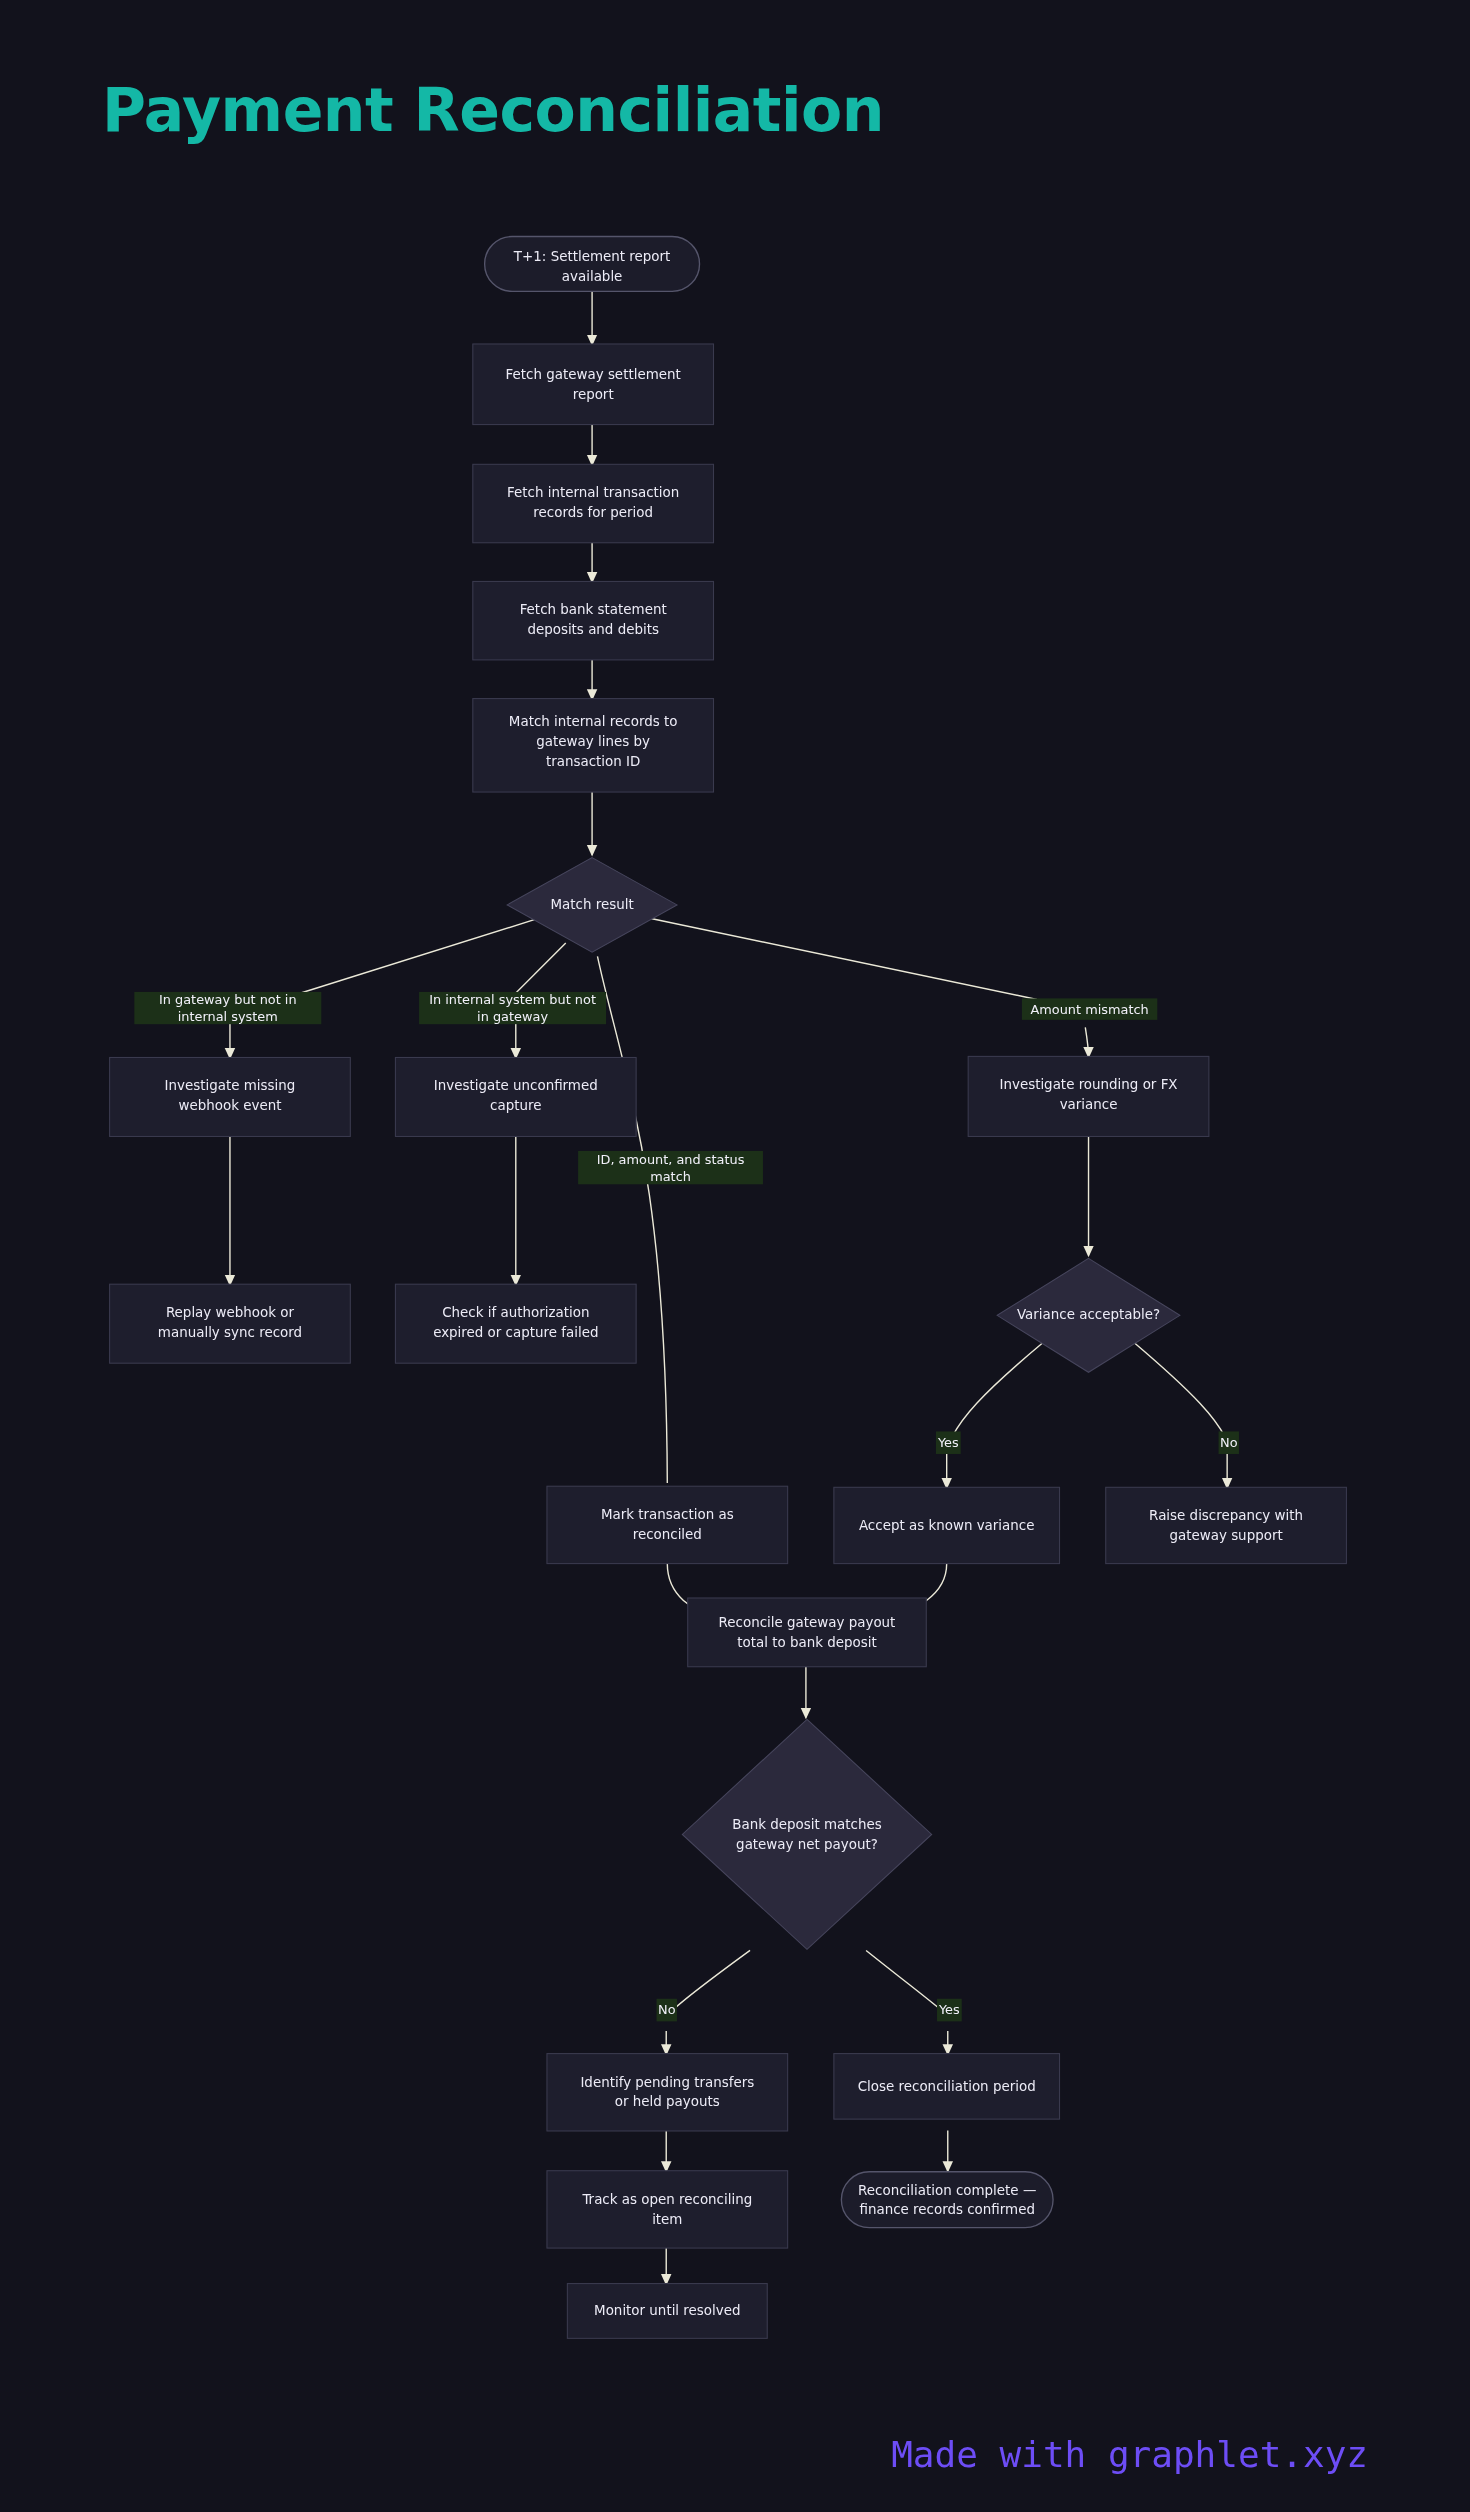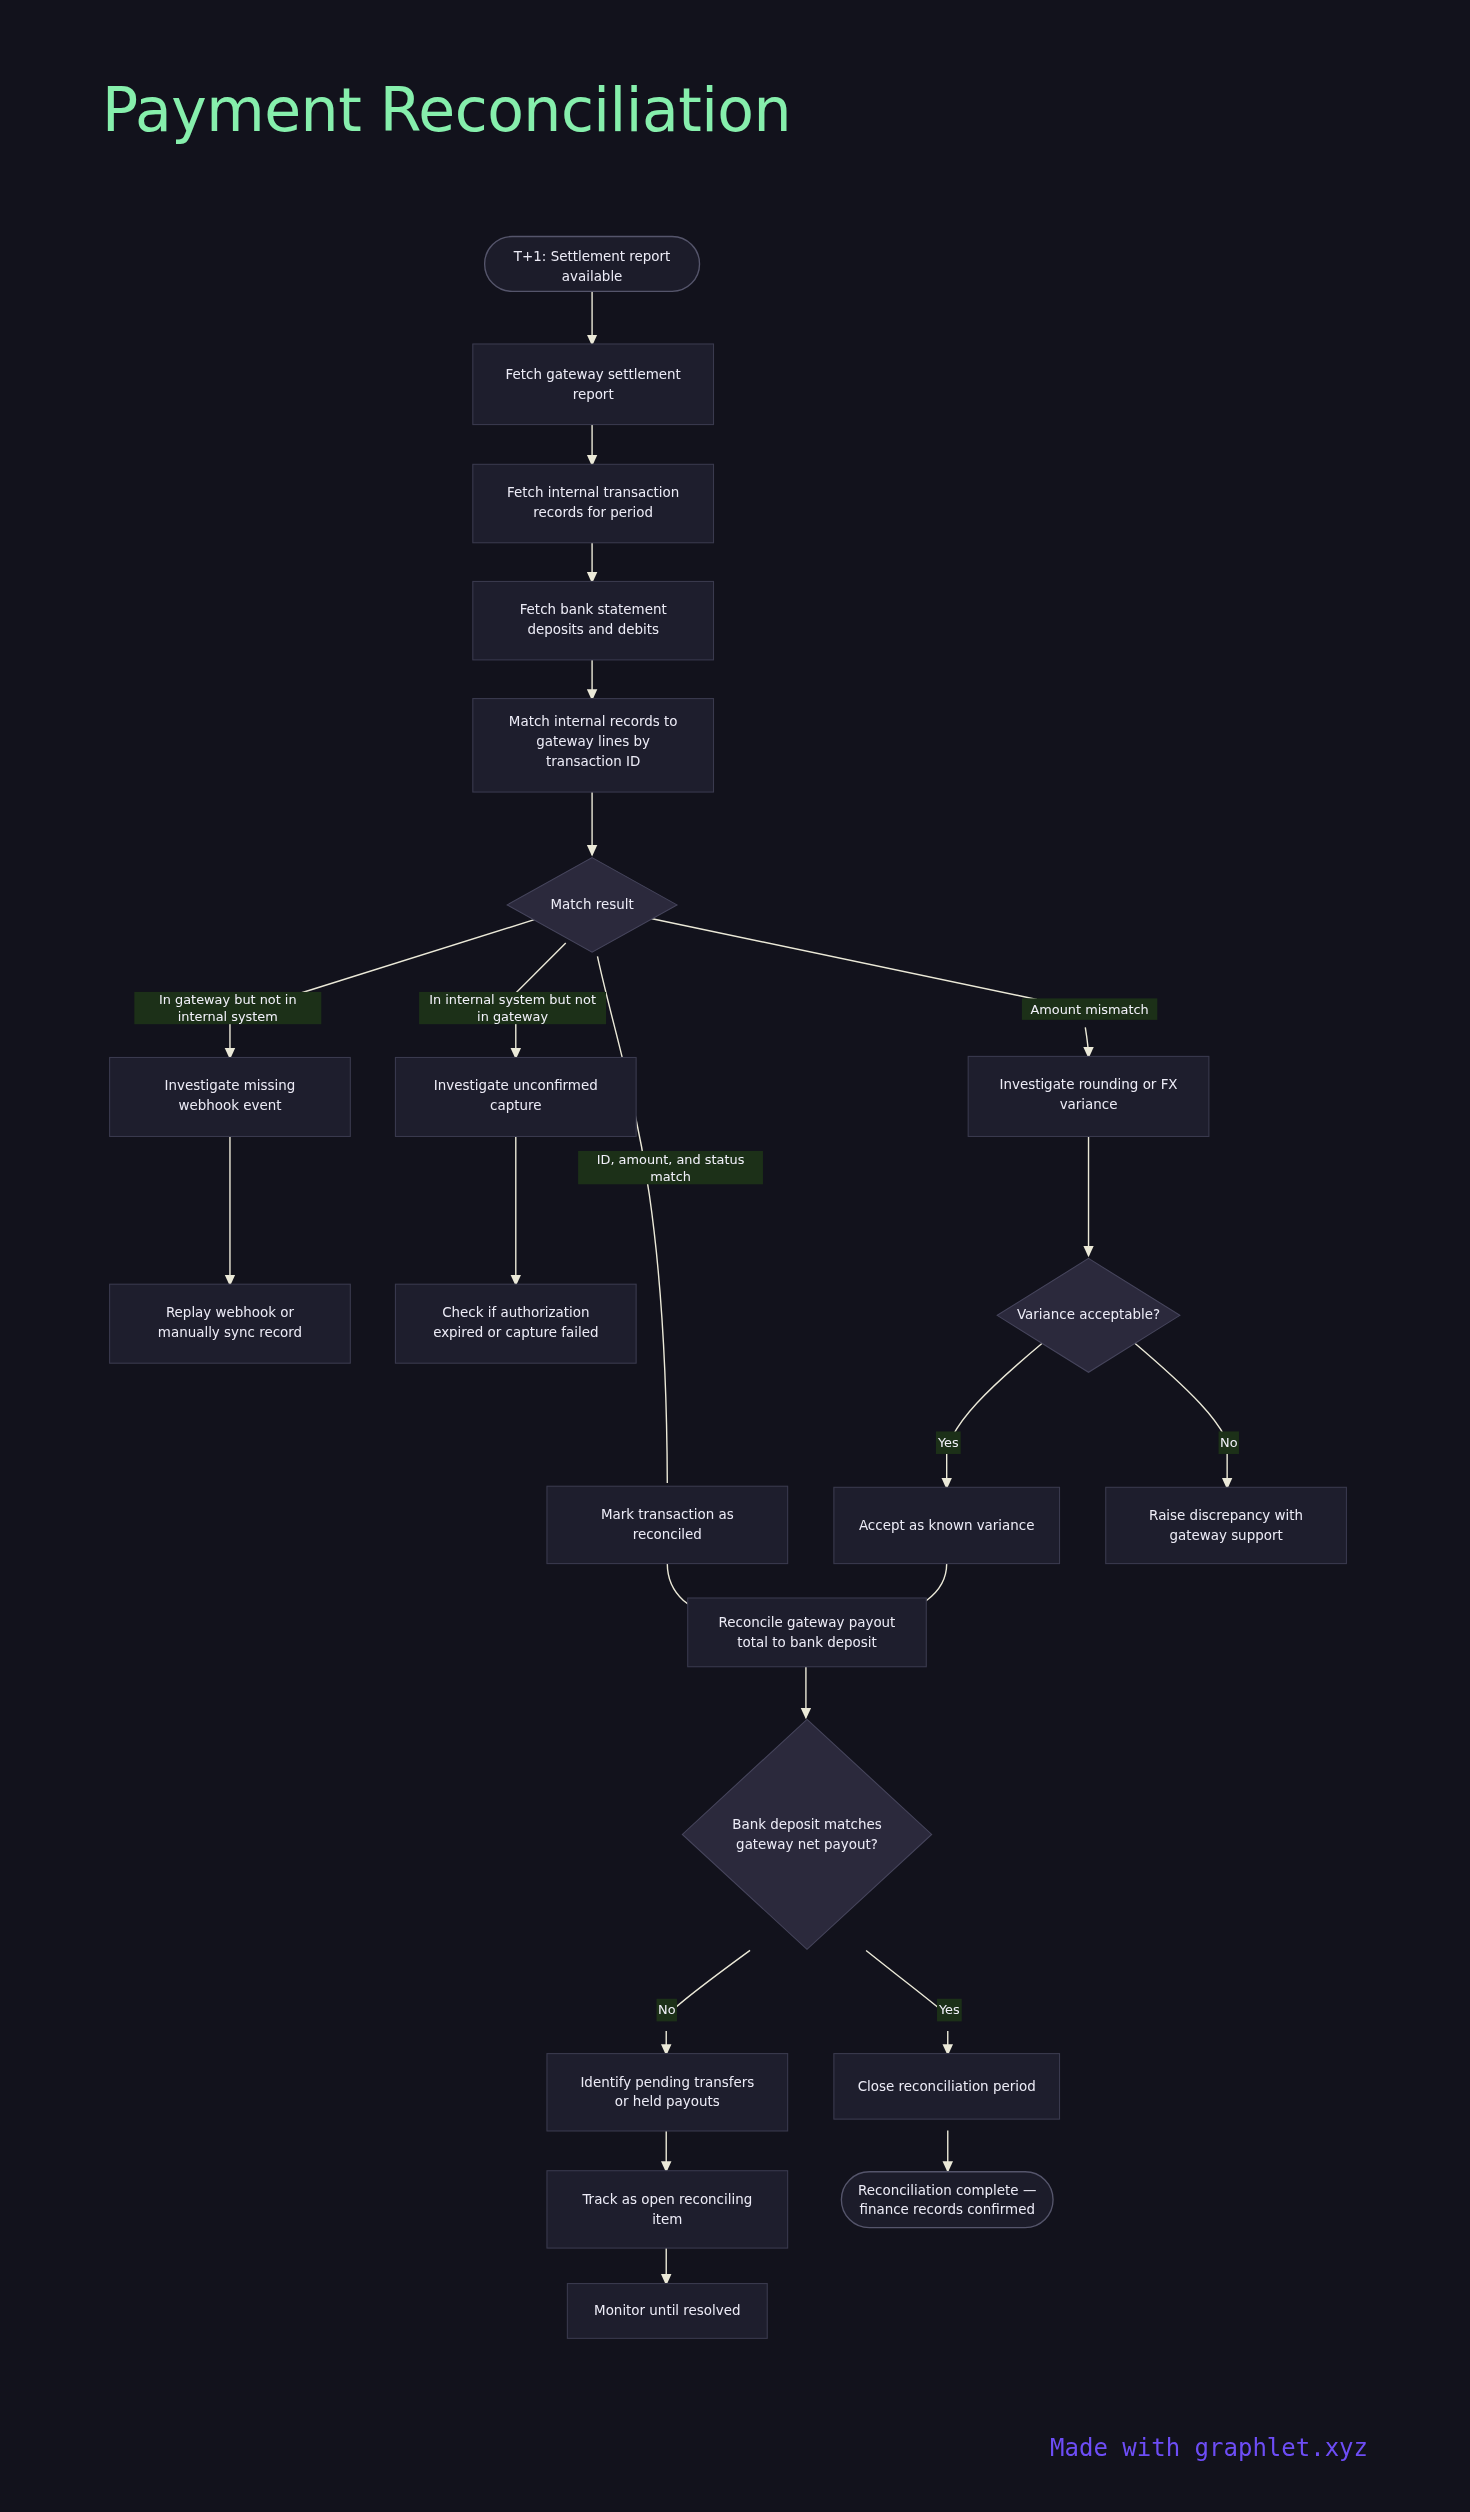--- a/index.html
+++ b/index.html
@@ -25,10 +25,10 @@
     left: 102px;
     top: 75px;
     font-family: "DejaVu Sans", sans-serif;
-    font-weight: normal;
+    font-weight: bold;
     font-size: 60px;
     letter-spacing: -0.5px;
-    color: #86efac;
+    color: #14b8a6;
     white-space: nowrap;
   }
   .footer {

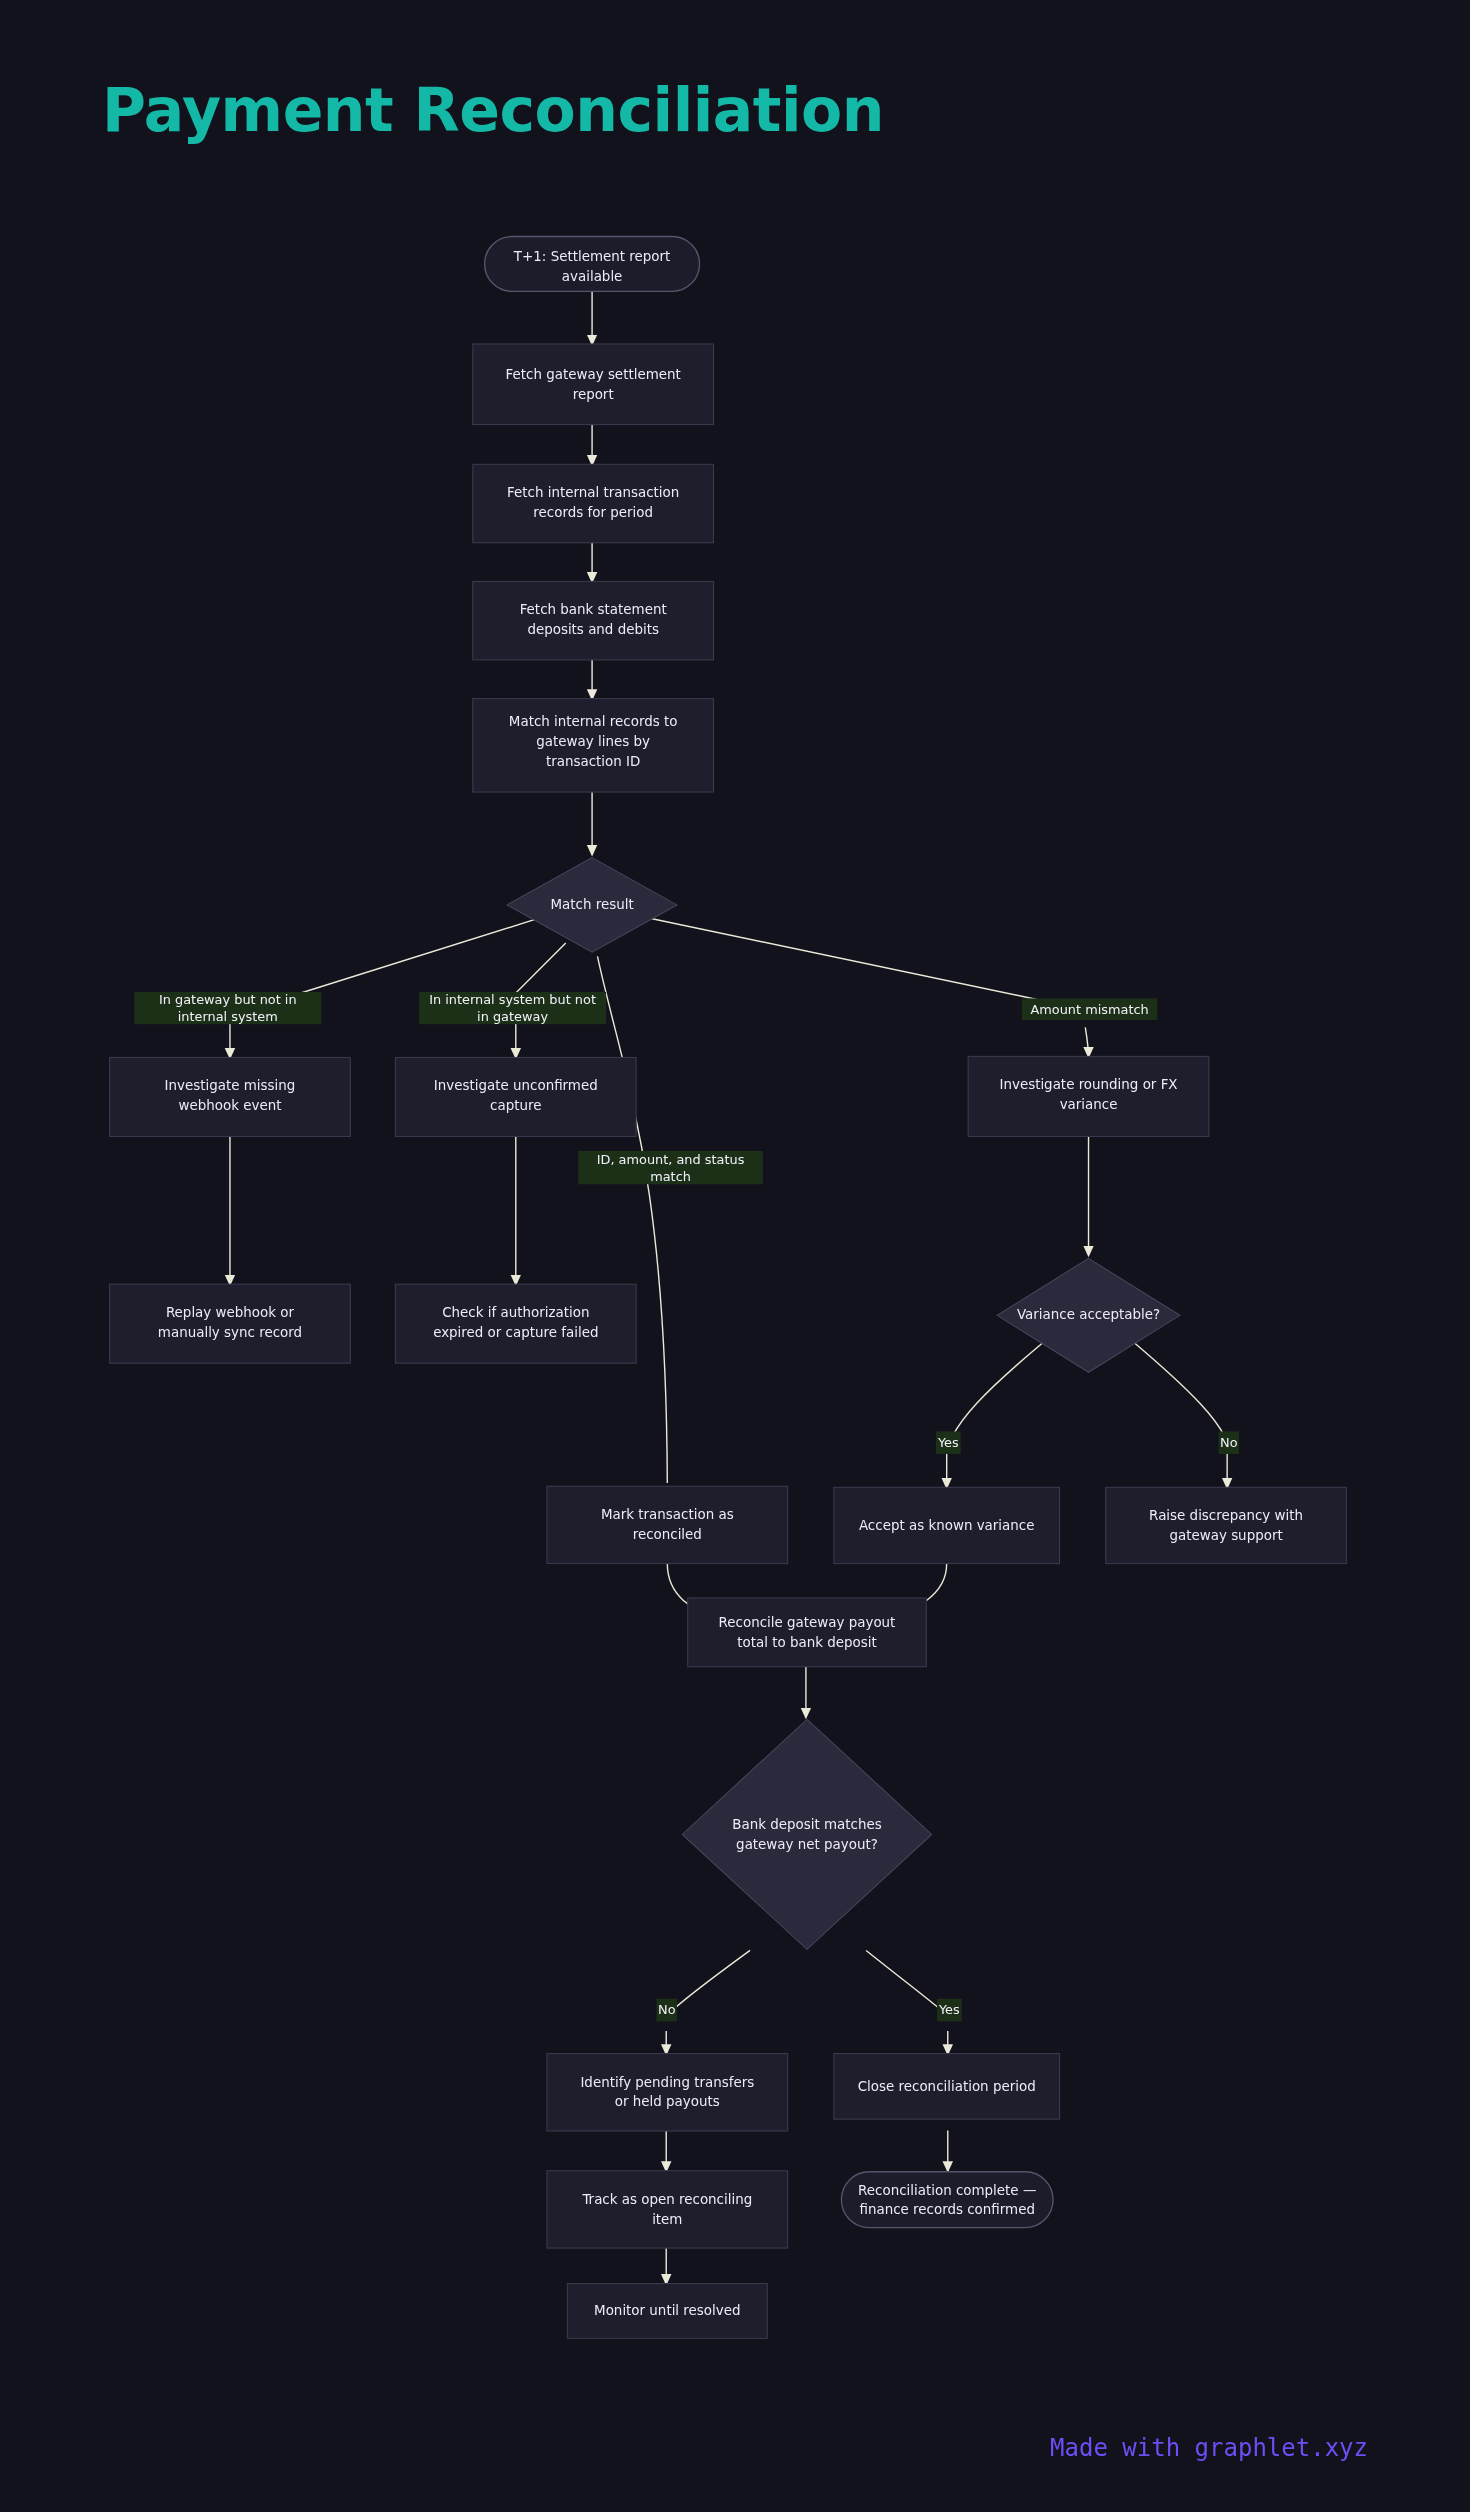--- a/index.html
+++ b/index.html
@@ -36,7 +36,7 @@
     right: 102px;
     top: 2434px;
     font-family: "DejaVu Sans Mono", monospace;
-    font-size: 24px;
+    font-size: 36px;
     color: #6d4df6;
     white-space: nowrap;
   }

